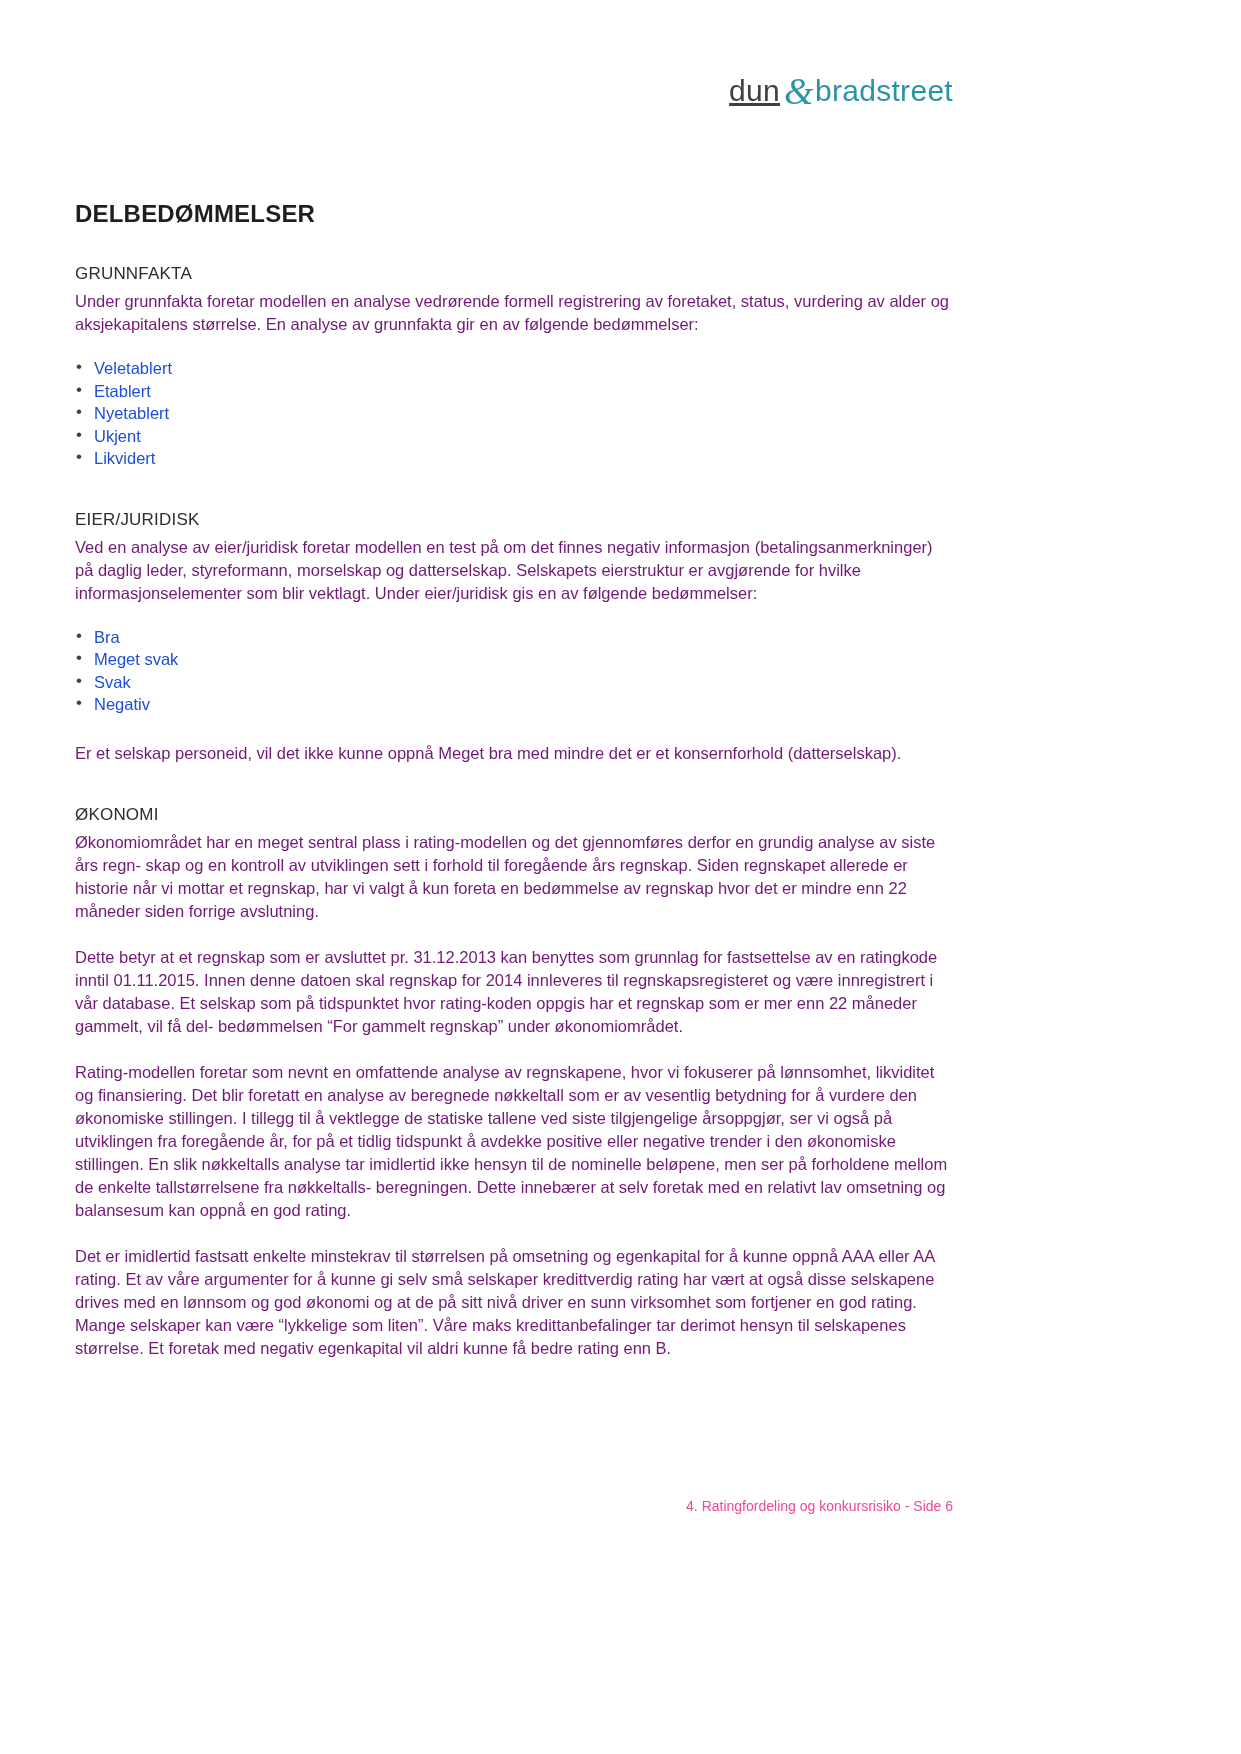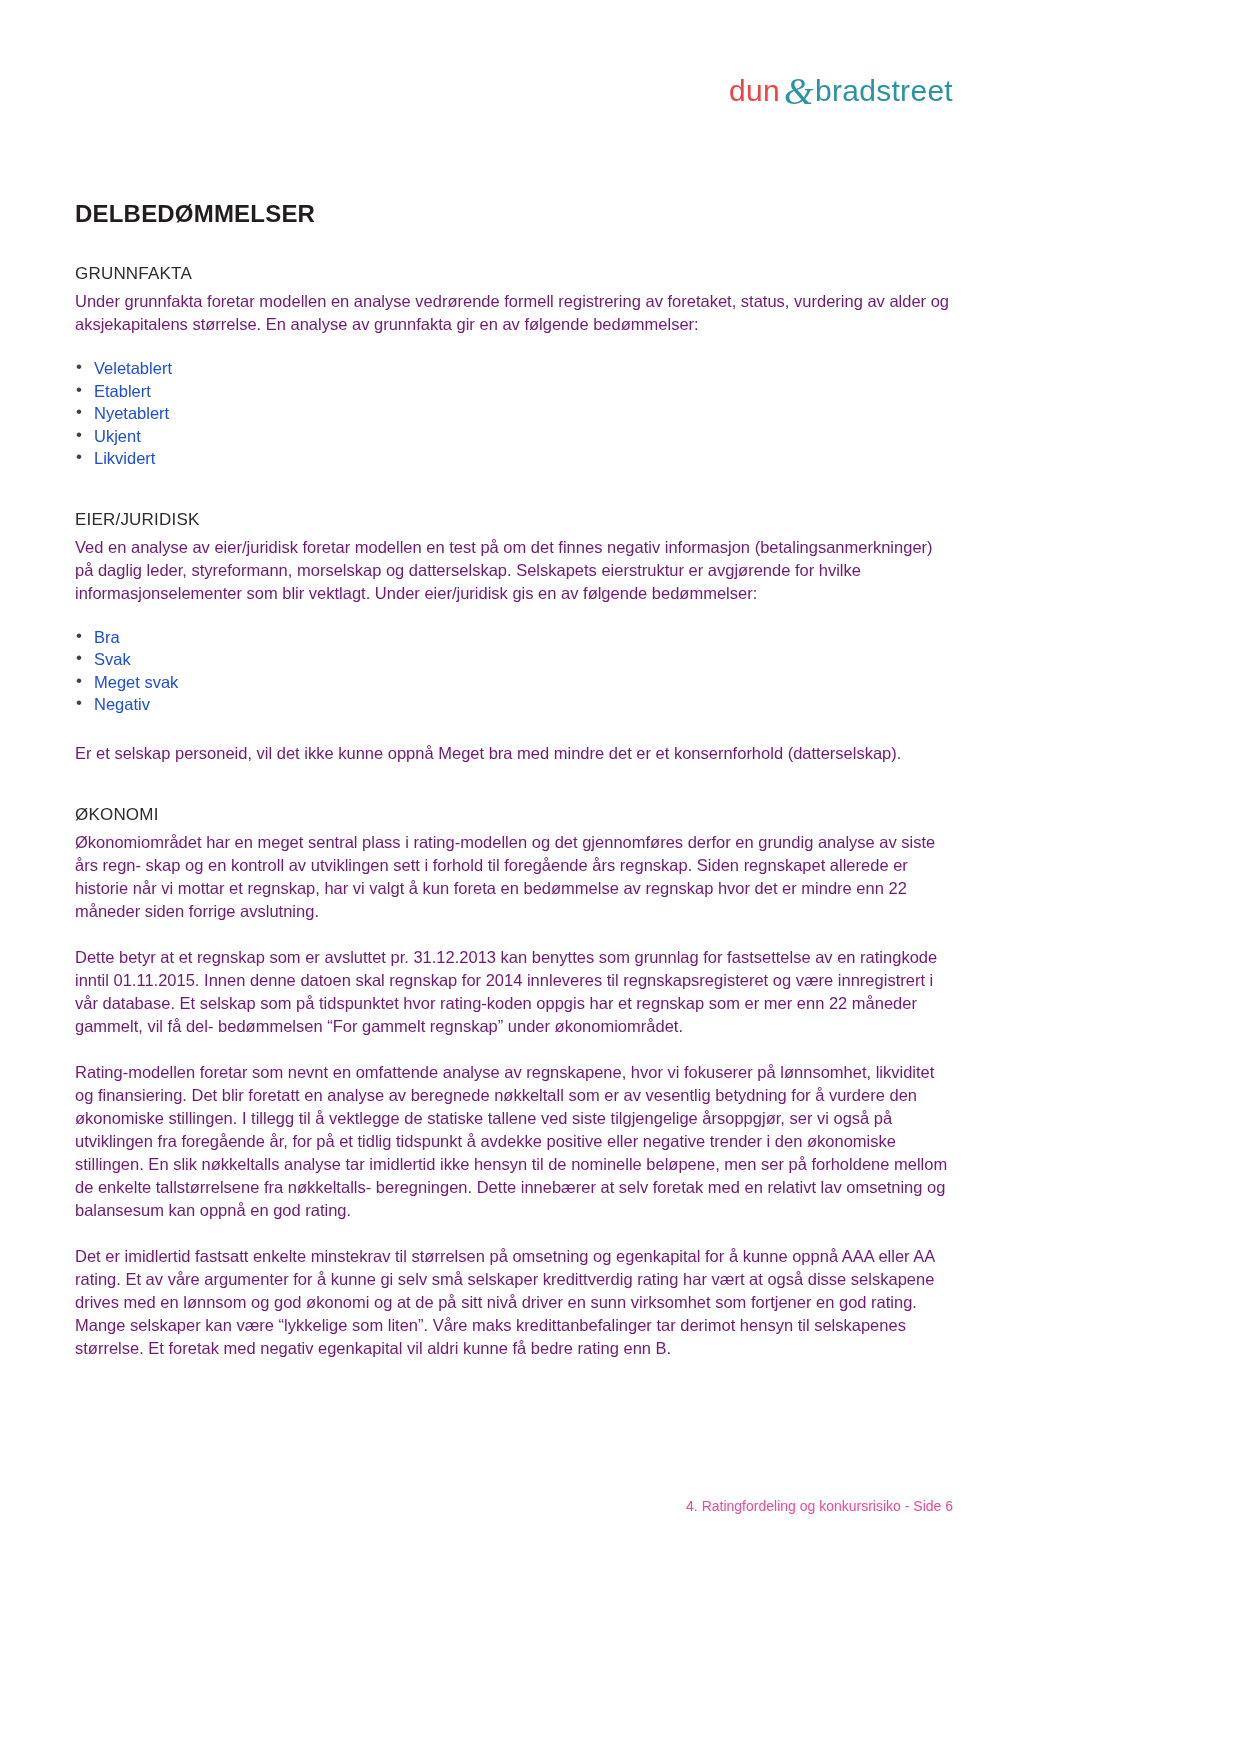--- a/index.html
+++ b/index.html
@@ -34,7 +34,7 @@
       line-height: 1;
       user-select: none;
     }
-    .logo-dun { color: #ef4444; font-weight: 400; }
+    .logo-dun { color: #404040; font-weight: 400; text-decoration: underline; }
     .logo-amp {
       color: #2a93a5;
       font-weight: 400;

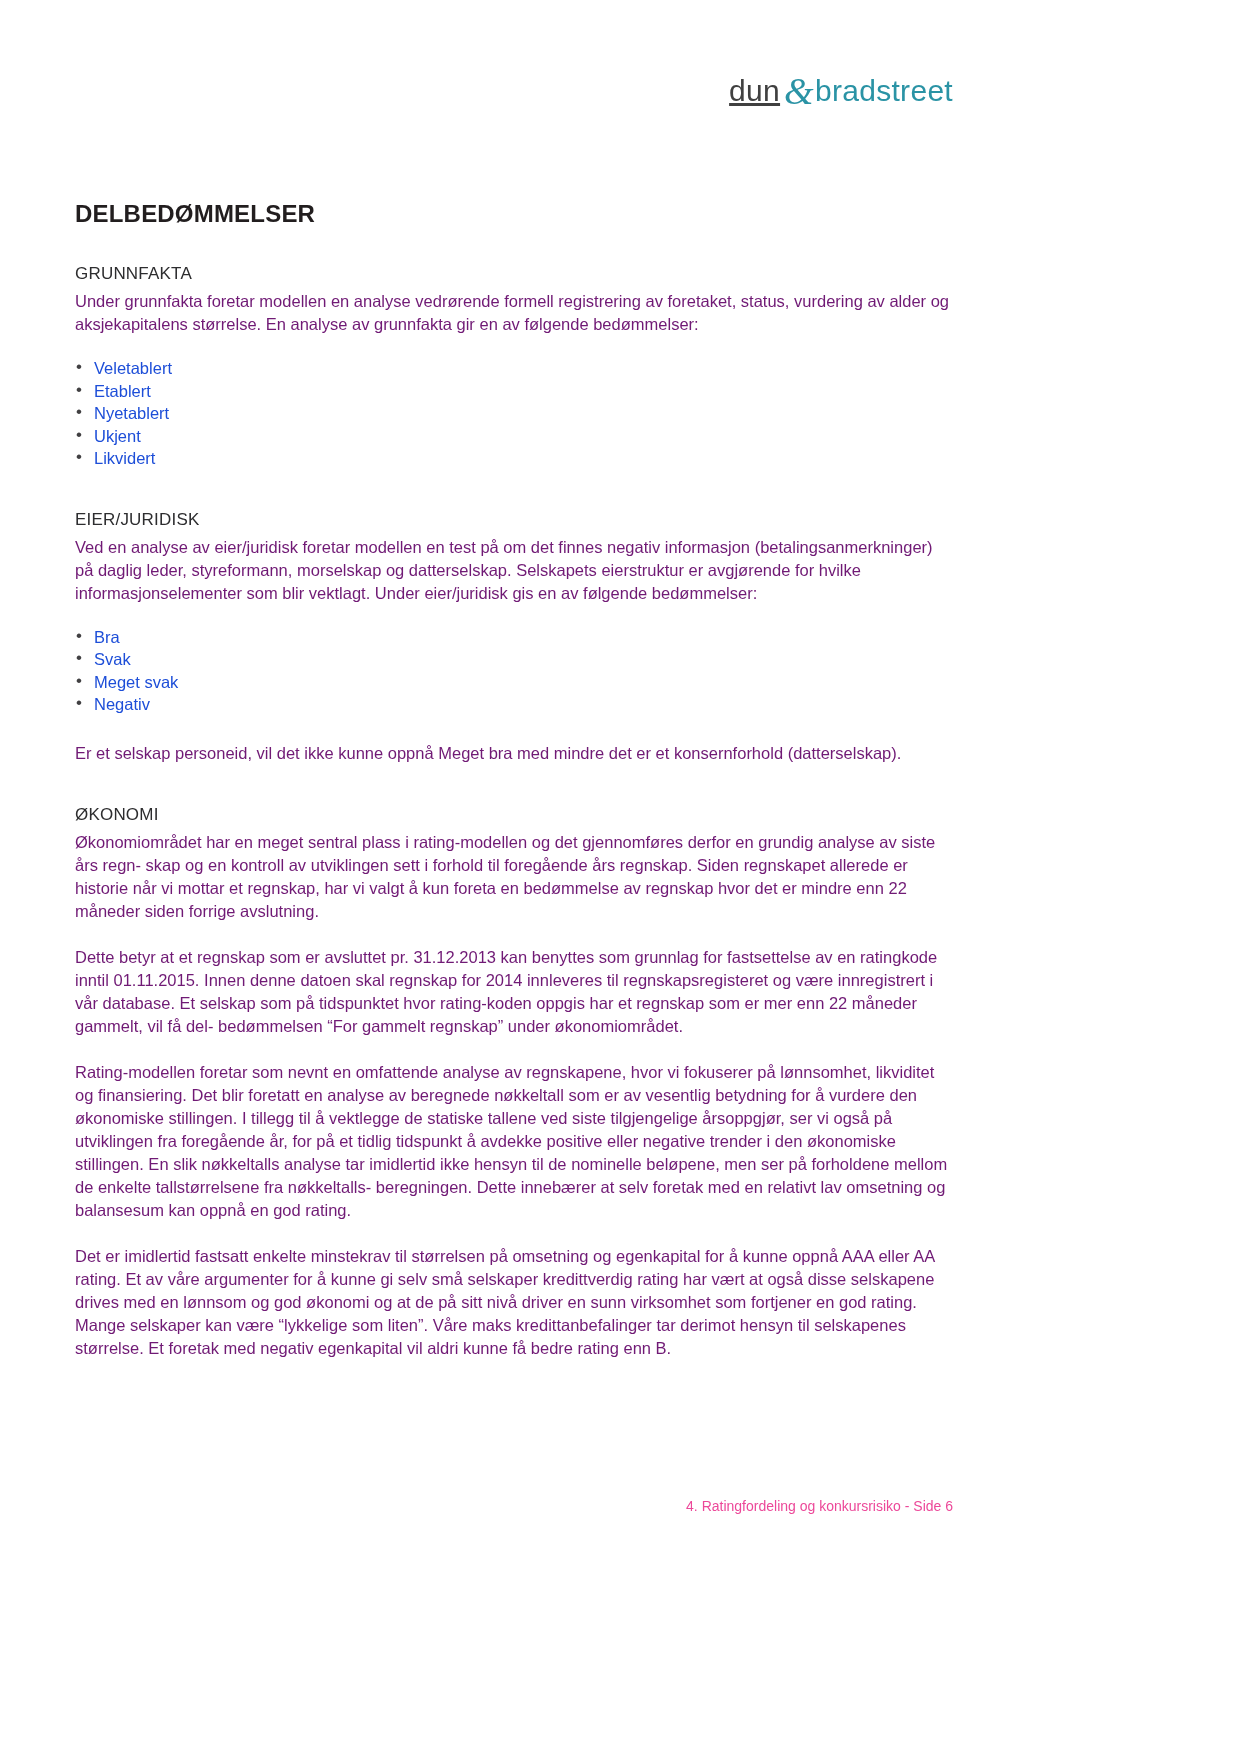--- a/index.html
+++ b/index.html
@@ -136,8 +136,8 @@
       <p class="para">Ved en analyse av eier/juridisk foretar modellen en test på om det finnes negativ informasjon (betalingsanmerkninger) på daglig leder, styreformann, morselskap og datterselskap. Selskapets eierstruktur er avgjørende for hvilke informasjonselementer som blir vektlagt. Under eier/juridisk gis en av følgende bedømmelser:</p>
       <ul class="bullets">
         <li>Bra</li>
+        <li>Meget svak</li>
         <li>Svak</li>
-        <li>Meget svak</li>
         <li>Negativ</li>
       </ul>
       <p class="para note">Er et selskap personeid, vil det ikke kunne oppnå Meget bra med mindre det er et konsernforhold (datterselskap).</p>

